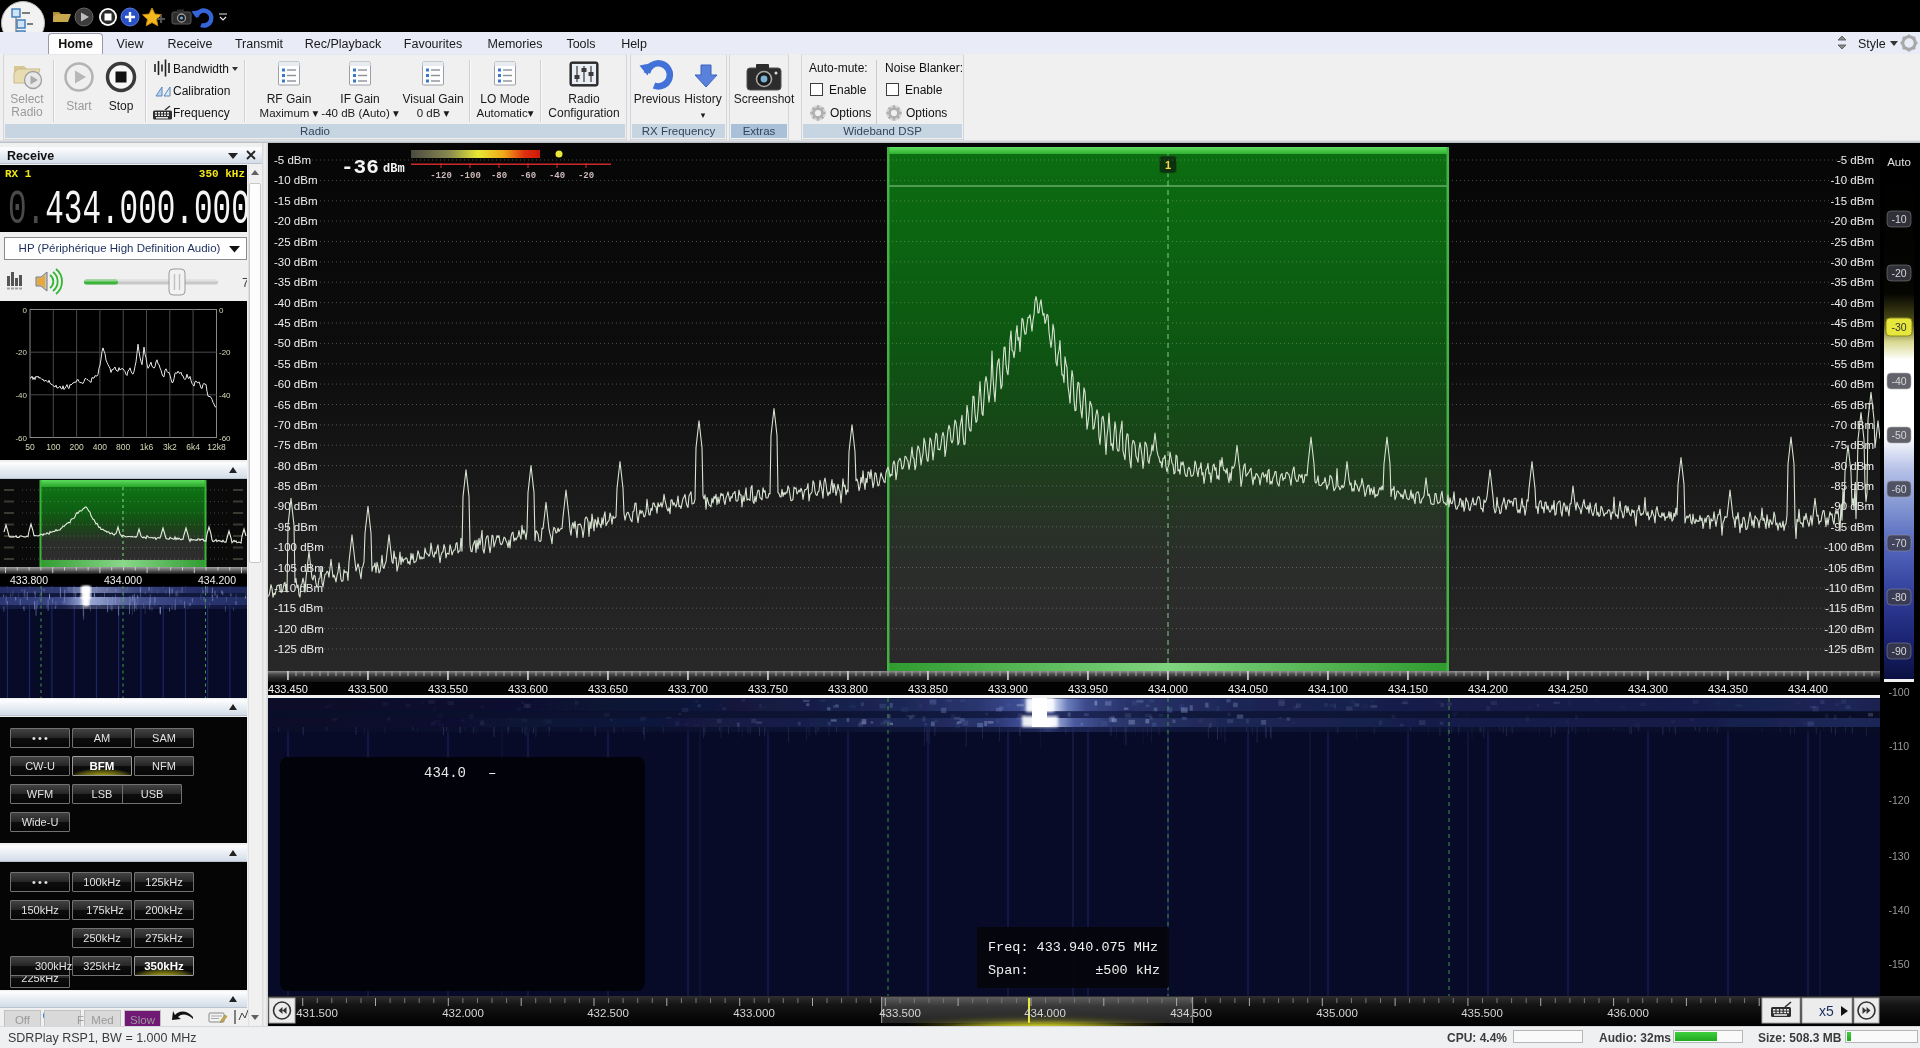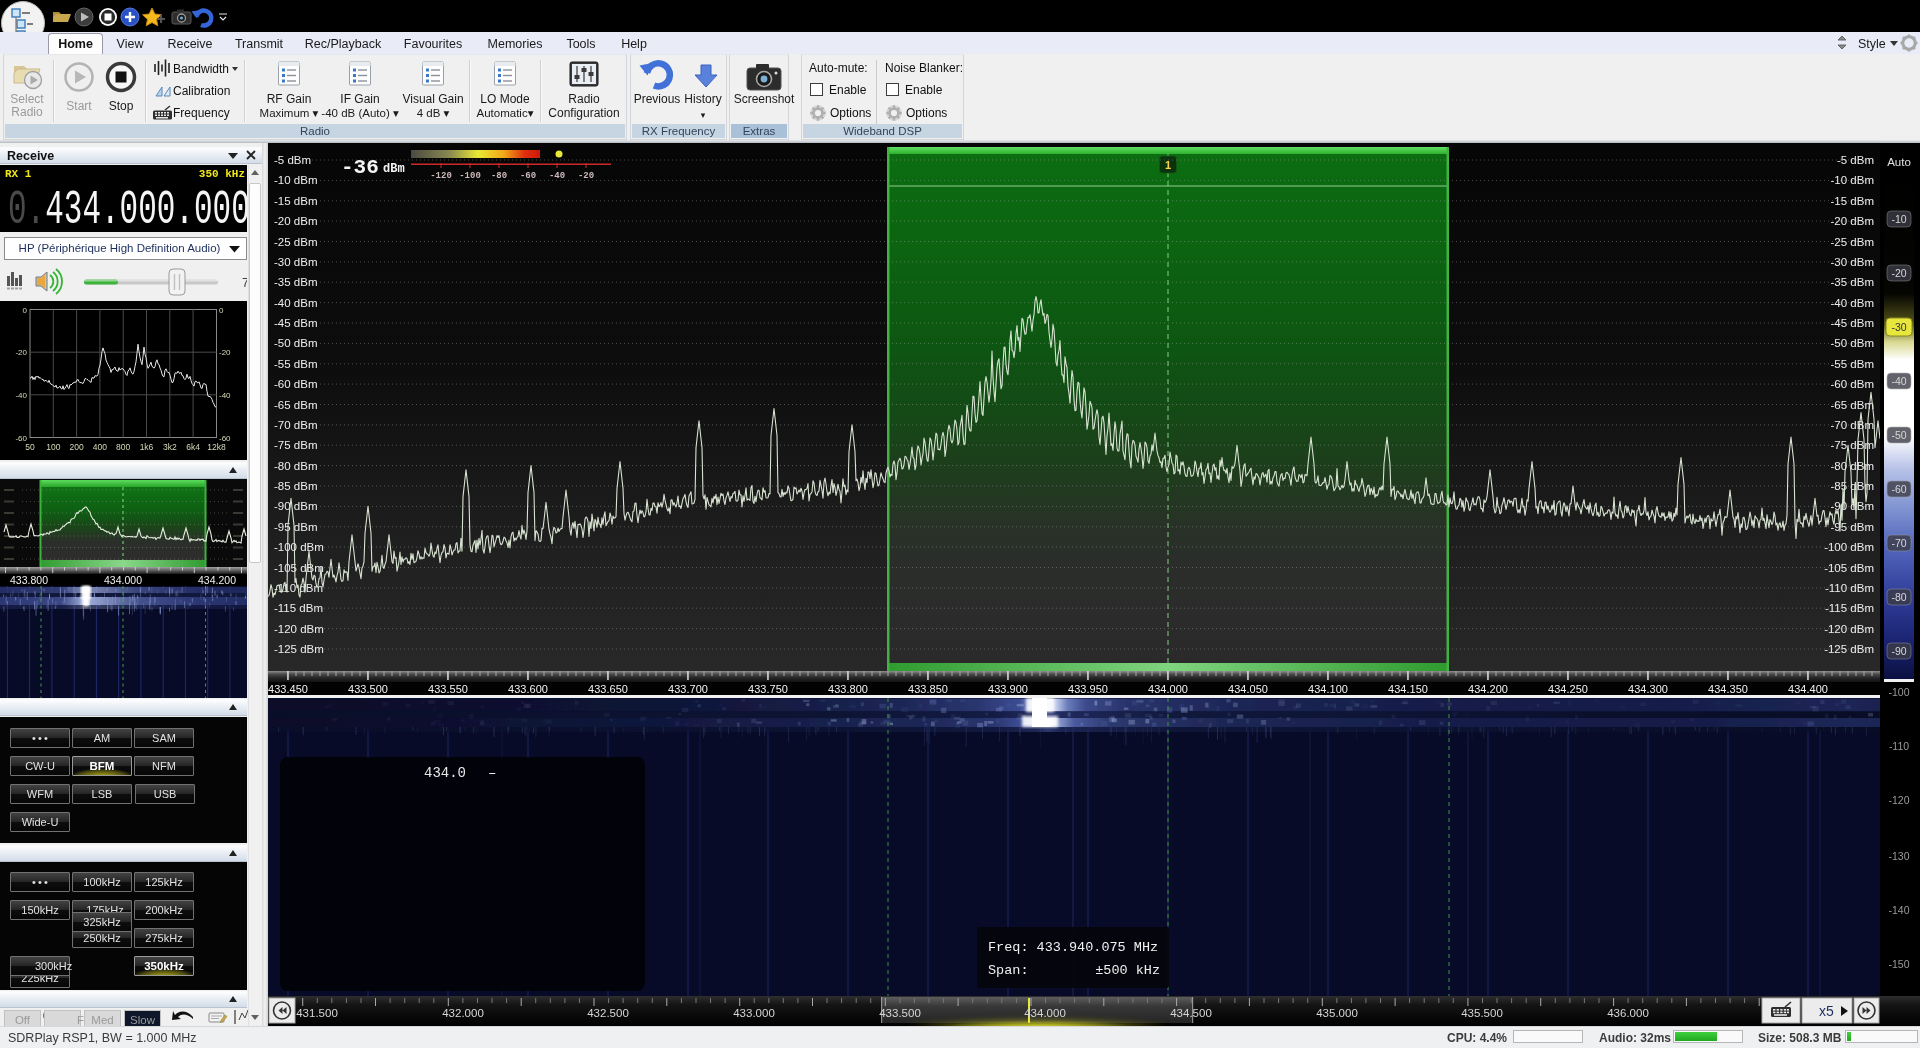--- a/index.html
+++ b/index.html
@@ -269,7 +269,7 @@
 <div class="rlabel" style="left:360px;top:92px;font-size:12px;">IF Gain</div>
 <div class="rlabel" style="left:360px;top:106px;font-size:11.5px;">-40 dB (Auto) ▾</div>
 <div class="rlabel" style="left:433px;top:92px;font-size:12px;">Visual Gain</div>
-<div class="rlabel" style="left:433px;top:106px;font-size:11.5px;">4 dB ▾</div>
+<div class="rlabel" style="left:433px;top:106px;font-size:11.5px;">0 dB ▾</div>
 <div class="rlabel" style="left:505px;top:92px;font-size:12px;">LO Mode</div>
 <div class="rlabel" style="left:505px;top:106px;font-size:11.5px;">Automatic▾</div>
 <div class="rlabel" style="left:584px;top:92px;font-size:12px;">Radio</div>

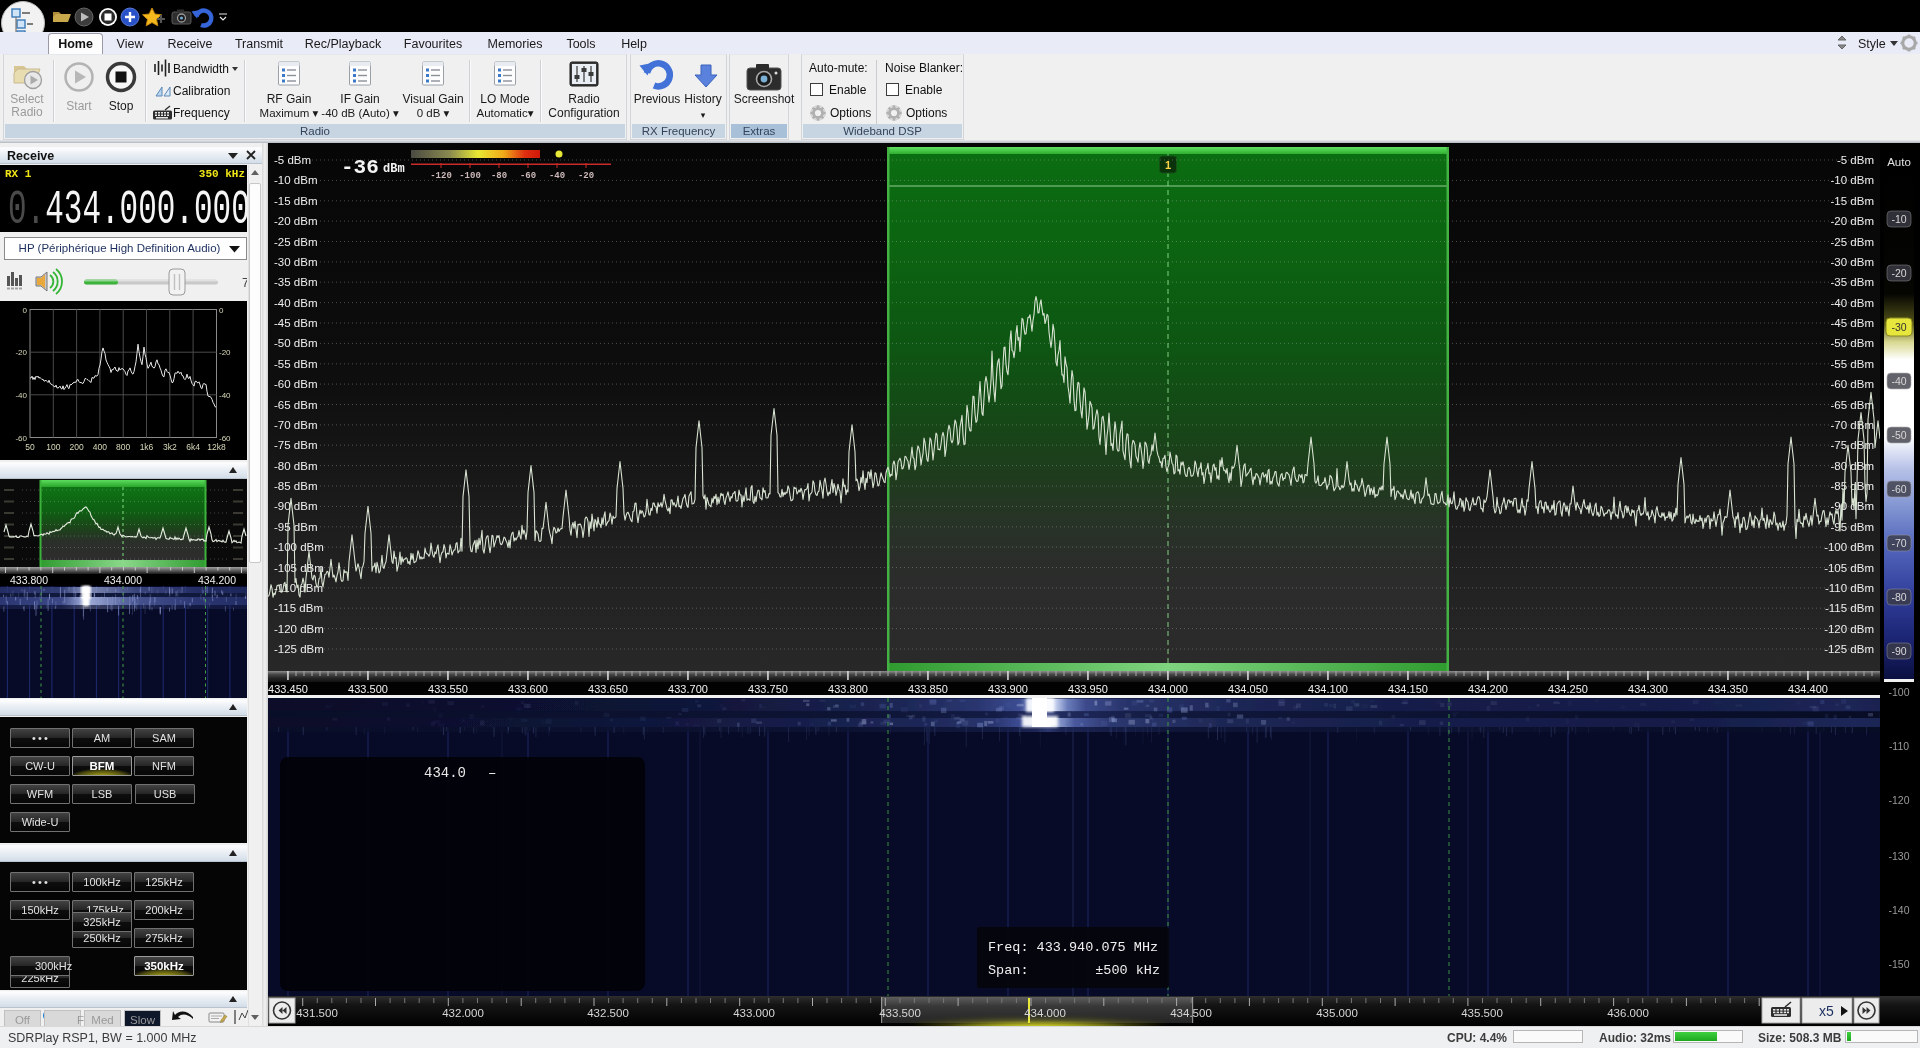--- a/index.html
+++ b/index.html
@@ -659,7 +659,7 @@
 <div class="mbtn" style="left:134px;top:756px;">NFM</div>
 <div class="mbtn" style="left:10px;top:784px;">WFM</div>
 <div class="mbtn" style="left:72px;top:784px;">LSB</div>
-<div class="mbtn" style="left:135px;top:784px;">USB</div>
+<div class="mbtn" style="left:122px;top:784px;">USB</div>
 <div class="mbtn" style="left:10px;top:812px;">Wide-U</div>
 <div class="phdr" style="top:845px;width:247px;">
     <span class="blue">Filter</span>

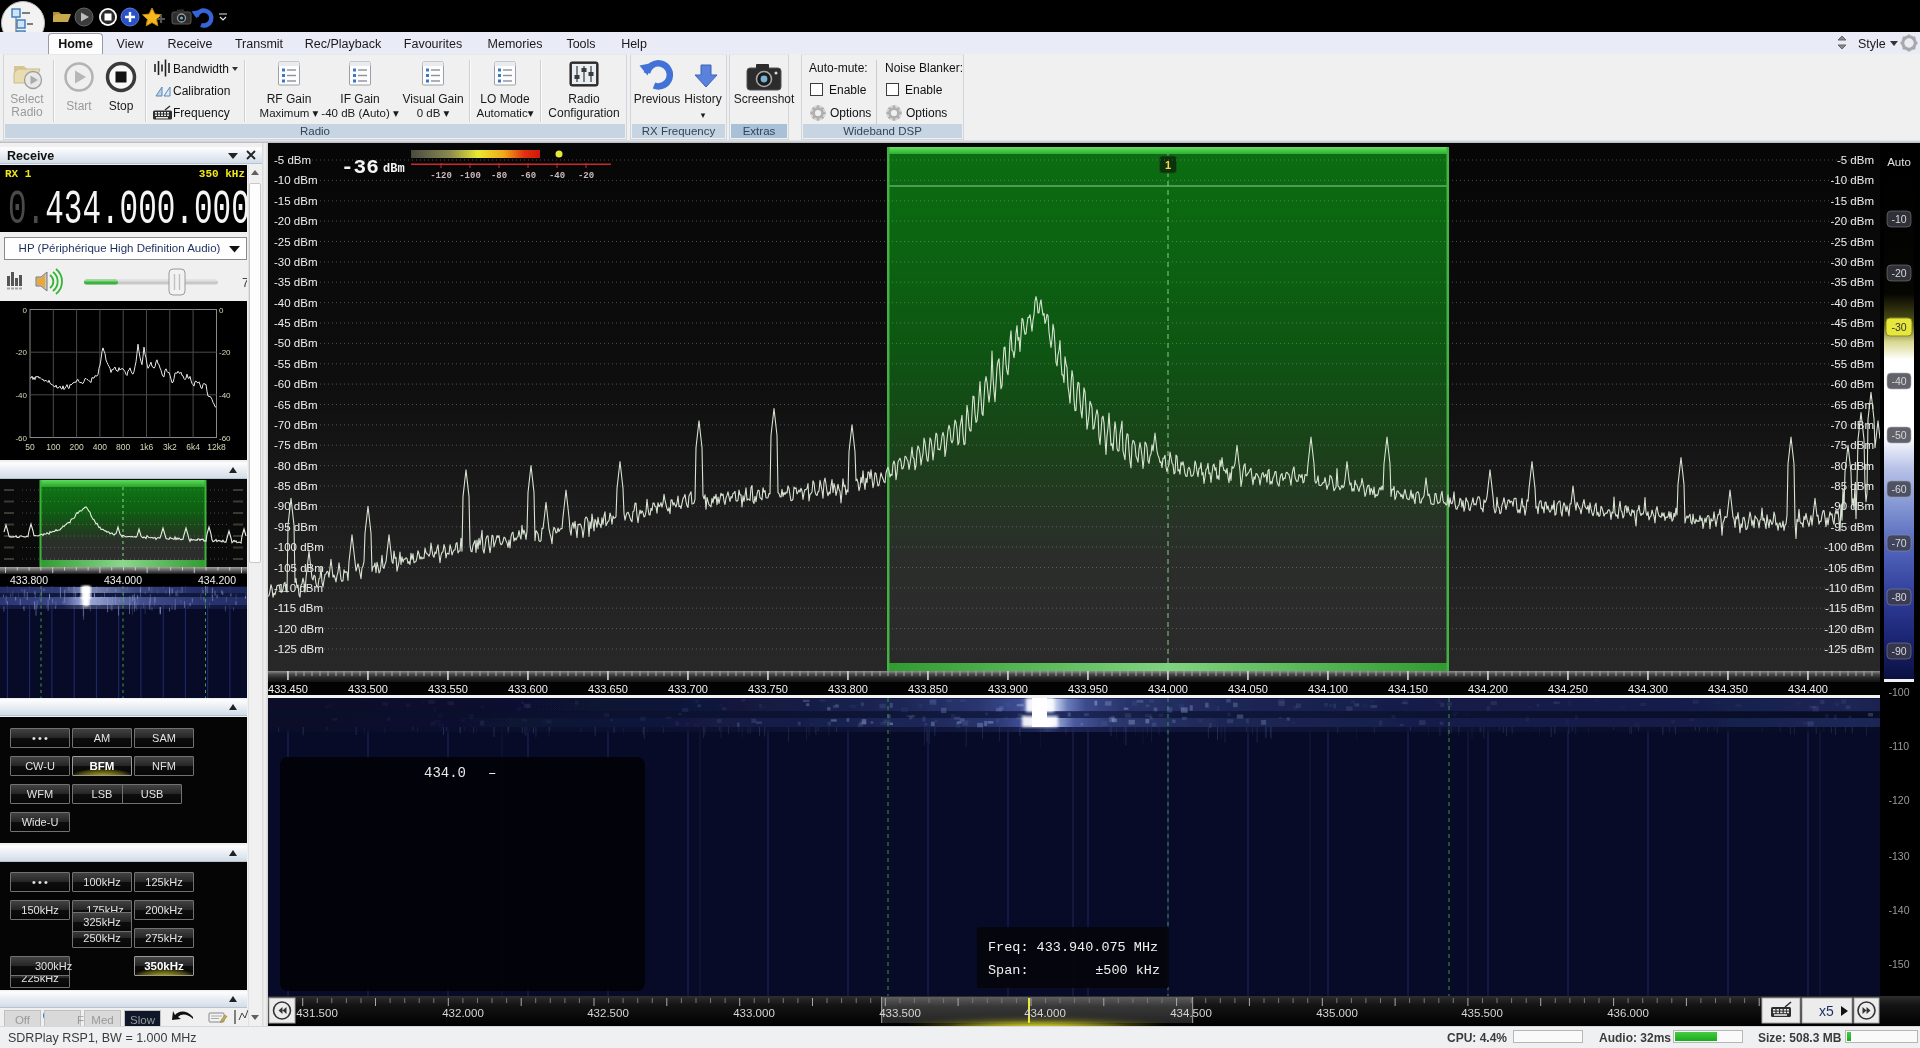--- a/index.html
+++ b/index.html
@@ -676,7 +676,7 @@
 <div class="mbtn" style="left:72px;top:928px;">250kHz</div>
 <div class="mbtn" style="left:134px;top:928px;">275kHz</div>
 <div class="mbtn" style="left:10px;top:956px;padding-left:24px;">300kHz</div>
-<div class="mbtn" style="left:72px;top:912px;">325kHz</div>
+<div class="mbtn" style="left:72px;top:956px;">325kHz</div>
 <div class="mbtn sel" style="left:134px;top:956px;">350kHz</div>
 <div class="phdr" style="top:991px;width:247px;">
     <span class="blue">AGC: Off</span>

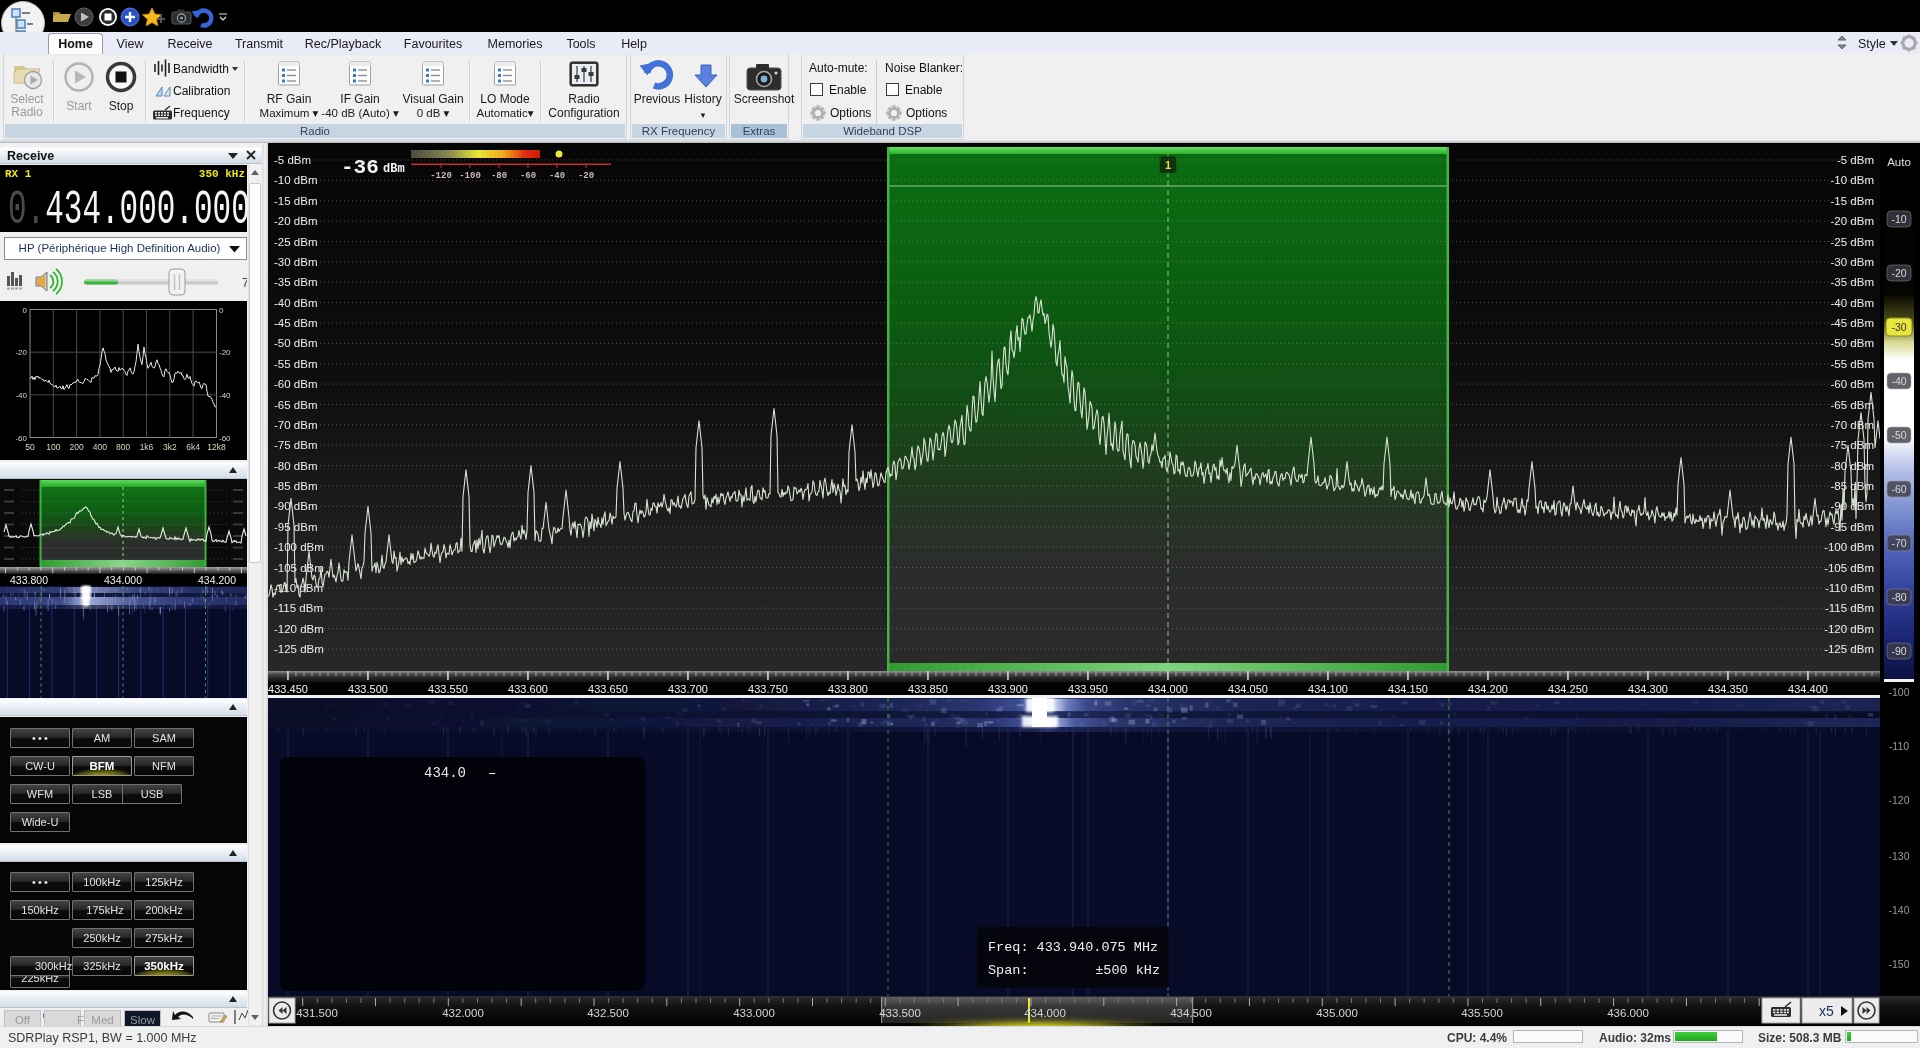--- a/index.html
+++ b/index.html
@@ -685,7 +685,7 @@
 <div class="abs" style="left:4px;top:1010px;width:37px;height:16px;background:#d9d9d9;border:1px solid #c0c0c0;border-bottom:none;color:#9a9a9a;font-size:11.5px;text-align:center;line-height:18px;">Off</div>
 <div class="abs" style="left:44px;top:1010px;width:37px;height:16px;background:#d9d9d9;border:1px solid #c0c0c0;border-bottom:none;color:#9a9a9a;font-size:11.5px;text-align:center;line-height:18px;padding-left:32px;">Fast</div>
 <div class="abs" style="left:84px;top:1010px;width:37px;height:16px;background:#d9d9d9;border:1px solid #c0c0c0;border-bottom:none;color:#9a9a9a;font-size:11.5px;text-align:center;line-height:18px;">Med</div>
-<div class="abs" style="left:124px;top:1010px;width:37px;height:16px;background:#0f172a;border:1px solid #c0c0c0;border-bottom:none;color:#9a9a9a;font-size:11.5px;text-align:center;line-height:18px;">Slow</div>
+<div class="abs" style="left:124px;top:1010px;width:37px;height:16px;background:#701a75;border:1px solid #c0c0c0;border-bottom:none;color:#9a9a9a;font-size:11.5px;text-align:center;line-height:18px;">Slow</div>
 <svg class="abs" style="left:165px;top:1008px" width="97" height="18">
 <path d="M28 9 c-6 -7 -14 -7 -18 -2 l-2 -4 -1 9 9 -1 -3 -2 c4 -4 10 -3 15 2 z" fill="#111"></path>
 <rect x="44" y="5" width="15" height="9" rx="1" fill="#f2f2f2" stroke="#888"></rect>

